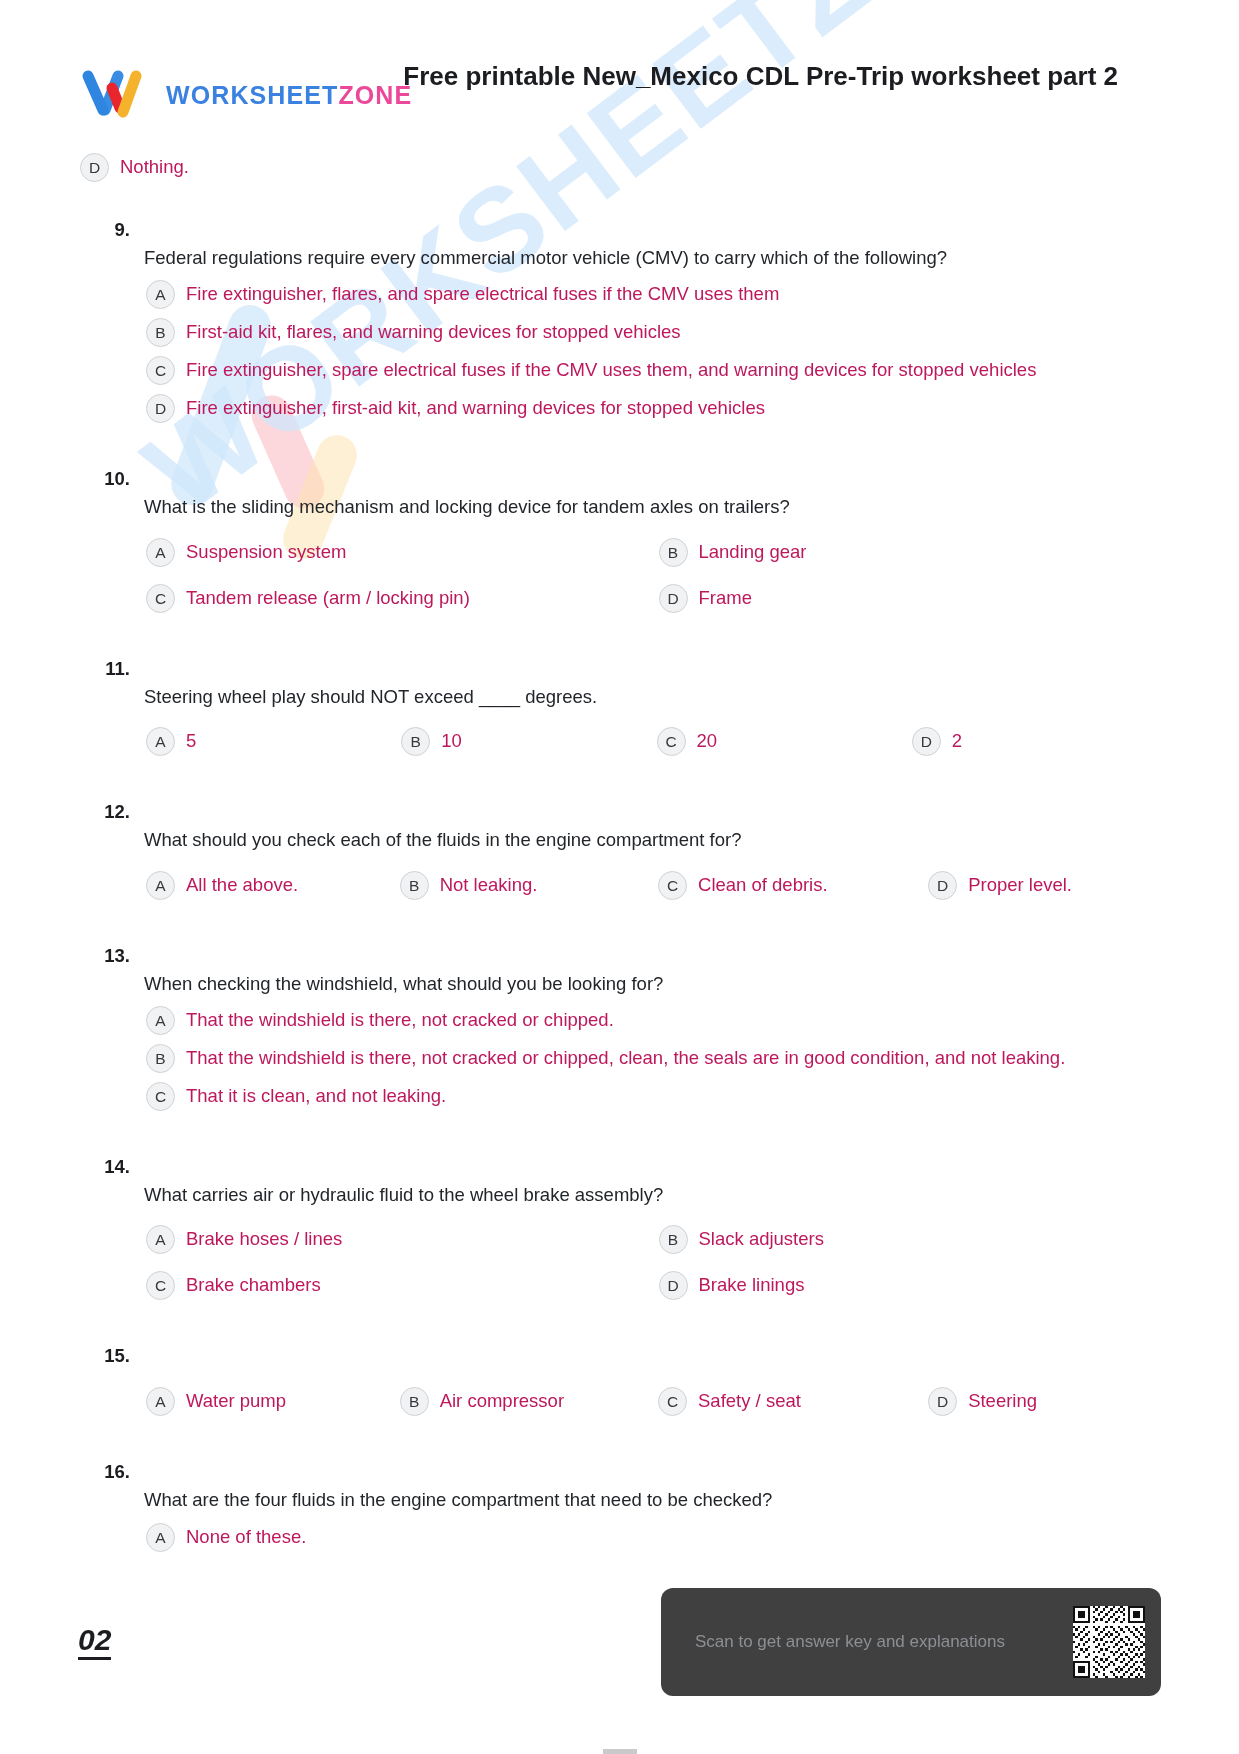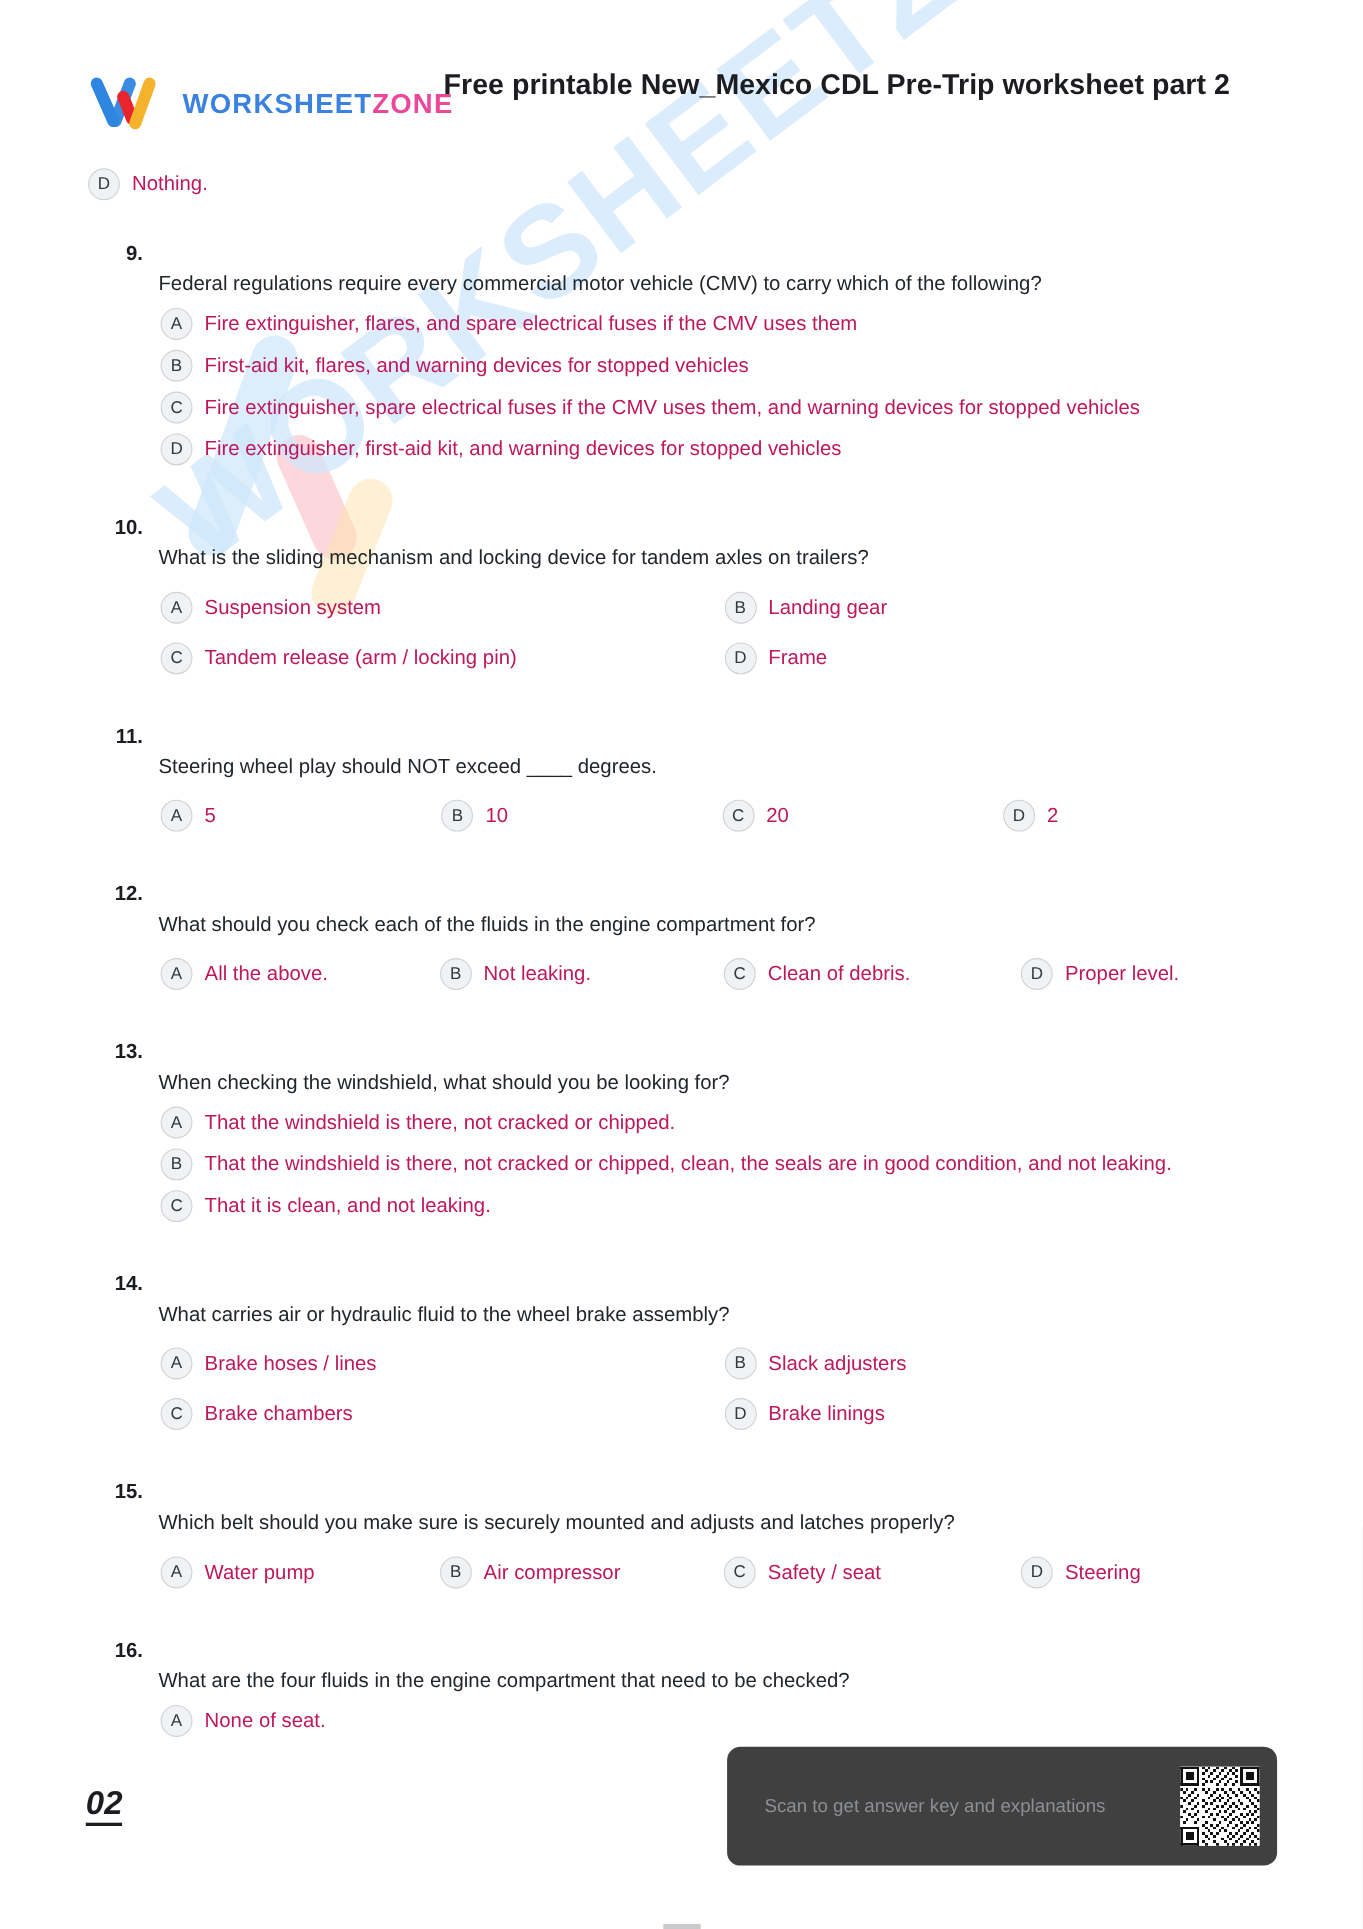--- a/index.html
+++ b/index.html
@@ -414,7 +414,6 @@
         <div class="question">
           <div class="q-num">15.</div>
           <div class="q-body">
-            <div class="q-text">Which belt should you make sure is securely mounted and adjusts and latches properly?</div>
             <div class="options cols-4w">
               <div class="option">
                 <span class="bubble">A</span>

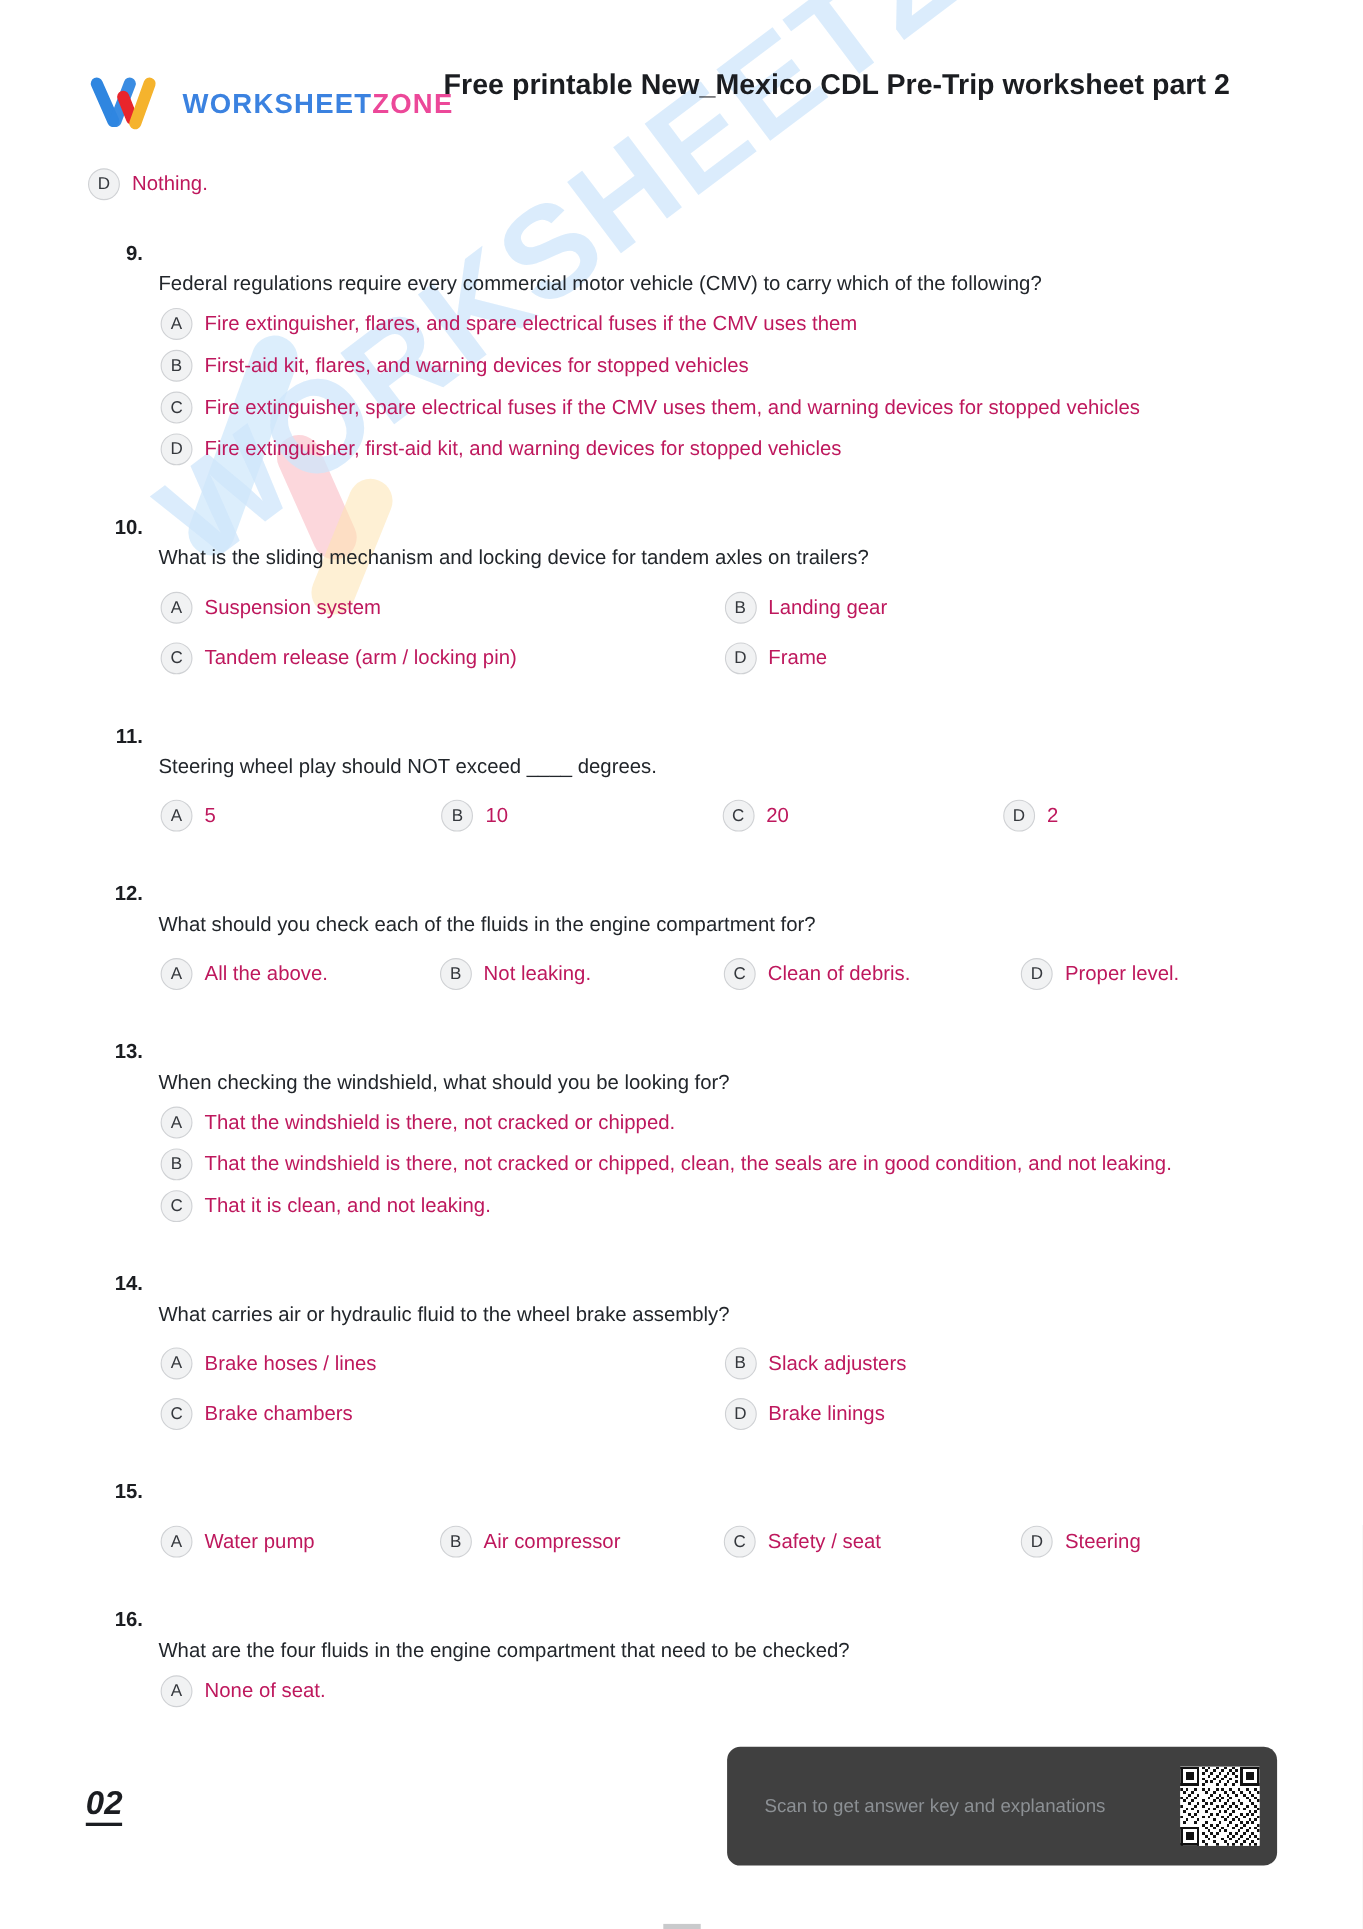--- a/index.html
+++ b/index.html
@@ -441,7 +441,7 @@
             <div class="options cols-1">
               <div class="option">
                 <span class="bubble">A</span>
-                <span class="opt-text">None of seat.</span>
+                <span class="opt-text">None of these.</span>
               </div>
             </div>
           </div>

